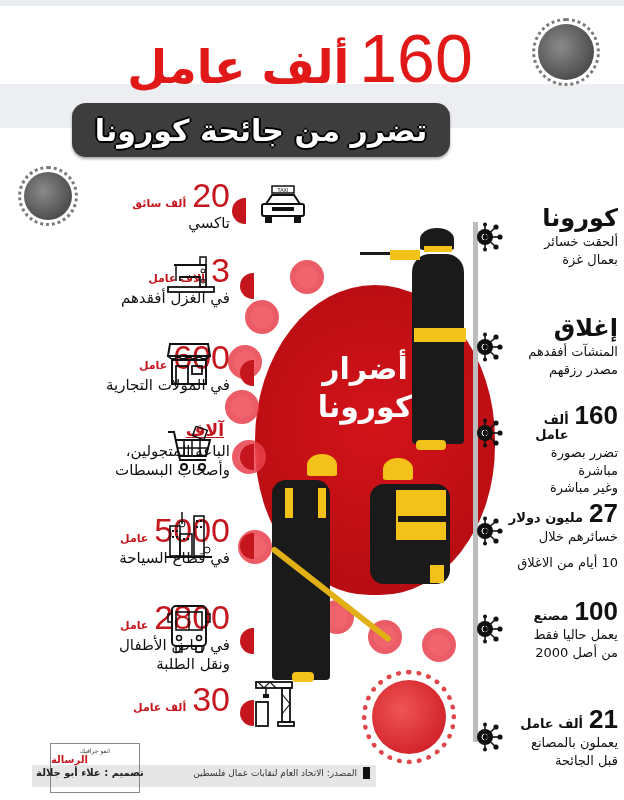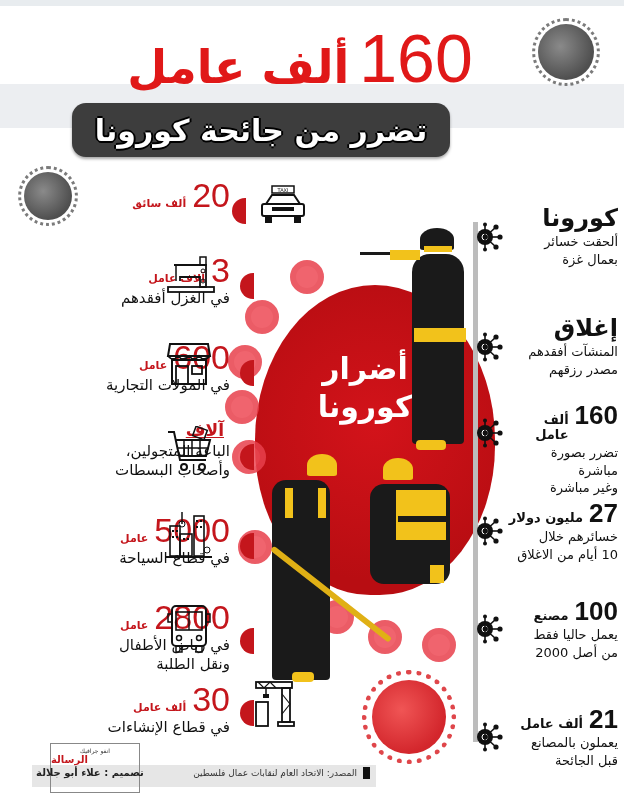--- a/index.html
+++ b/index.html
@@ -137,6 +137,7 @@
       <span class="left-num">20</span>
       <span class="left-unit">ألف سائق</span>
     </div>
+    <div class="left-desc">تاكسي</div>
   </div>
   <div class="half-dot" style="right:24px;"></div>
 </div>

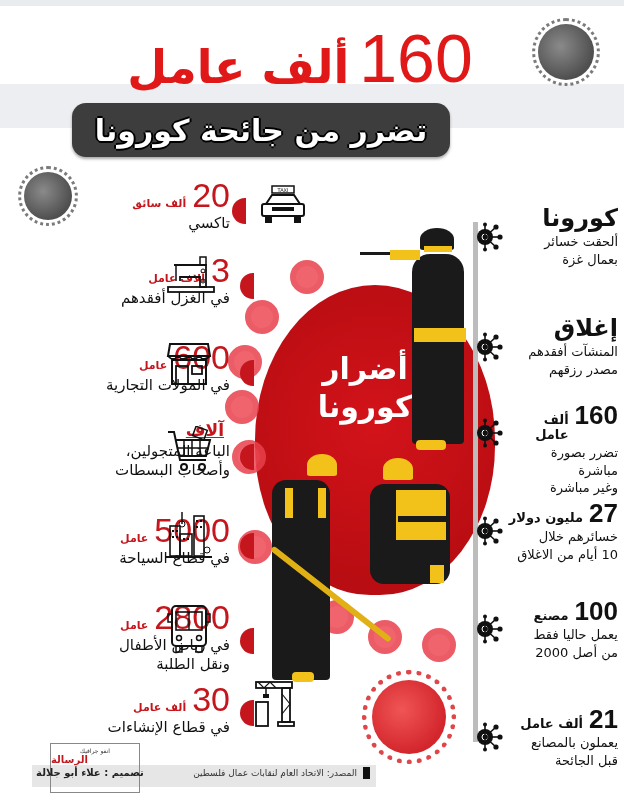--- a/index.html
+++ b/index.html
@@ -410,7 +410,7 @@
       <span class="right-unit">مليون دولار</span>
     </div>
     <div class="right-desc">خسائرهم خلال</div>
-    <div class="right-desc" style="margin-top:0;">10 أيام من الاغلاق</div>
+    <div class="right-desc" style="margin-top:8px;">10 أيام من الاغلاق</div>
   </div>
 </div>
 

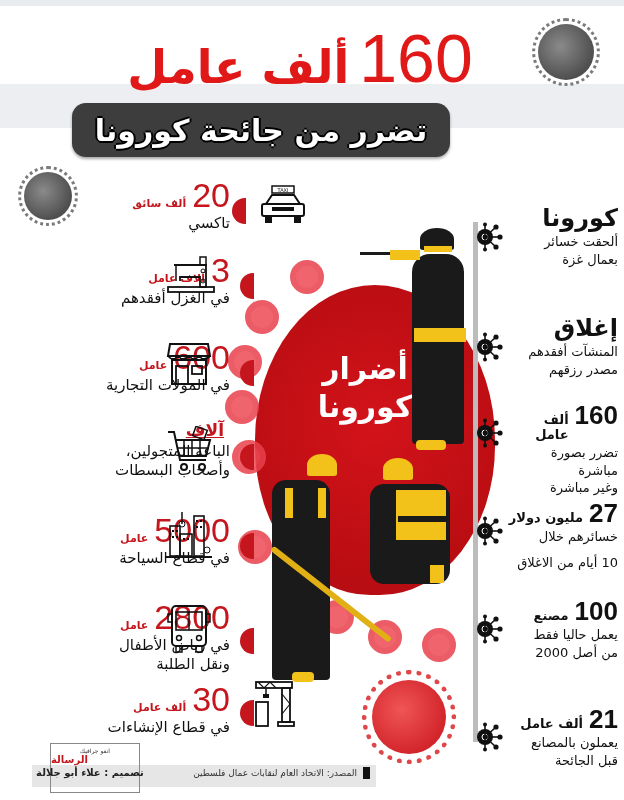--- a/index.html
+++ b/index.html
@@ -284,7 +284,6 @@
       <span class="left-num">30</span>
       <span class="left-unit">ألف عامل</span>
     </div>
-    <div class="left-desc">في قطاع الإنشاءات</div>
   </div>
   <div class="half-dot" style="right:16px;top:18px;"></div>
 </div>

